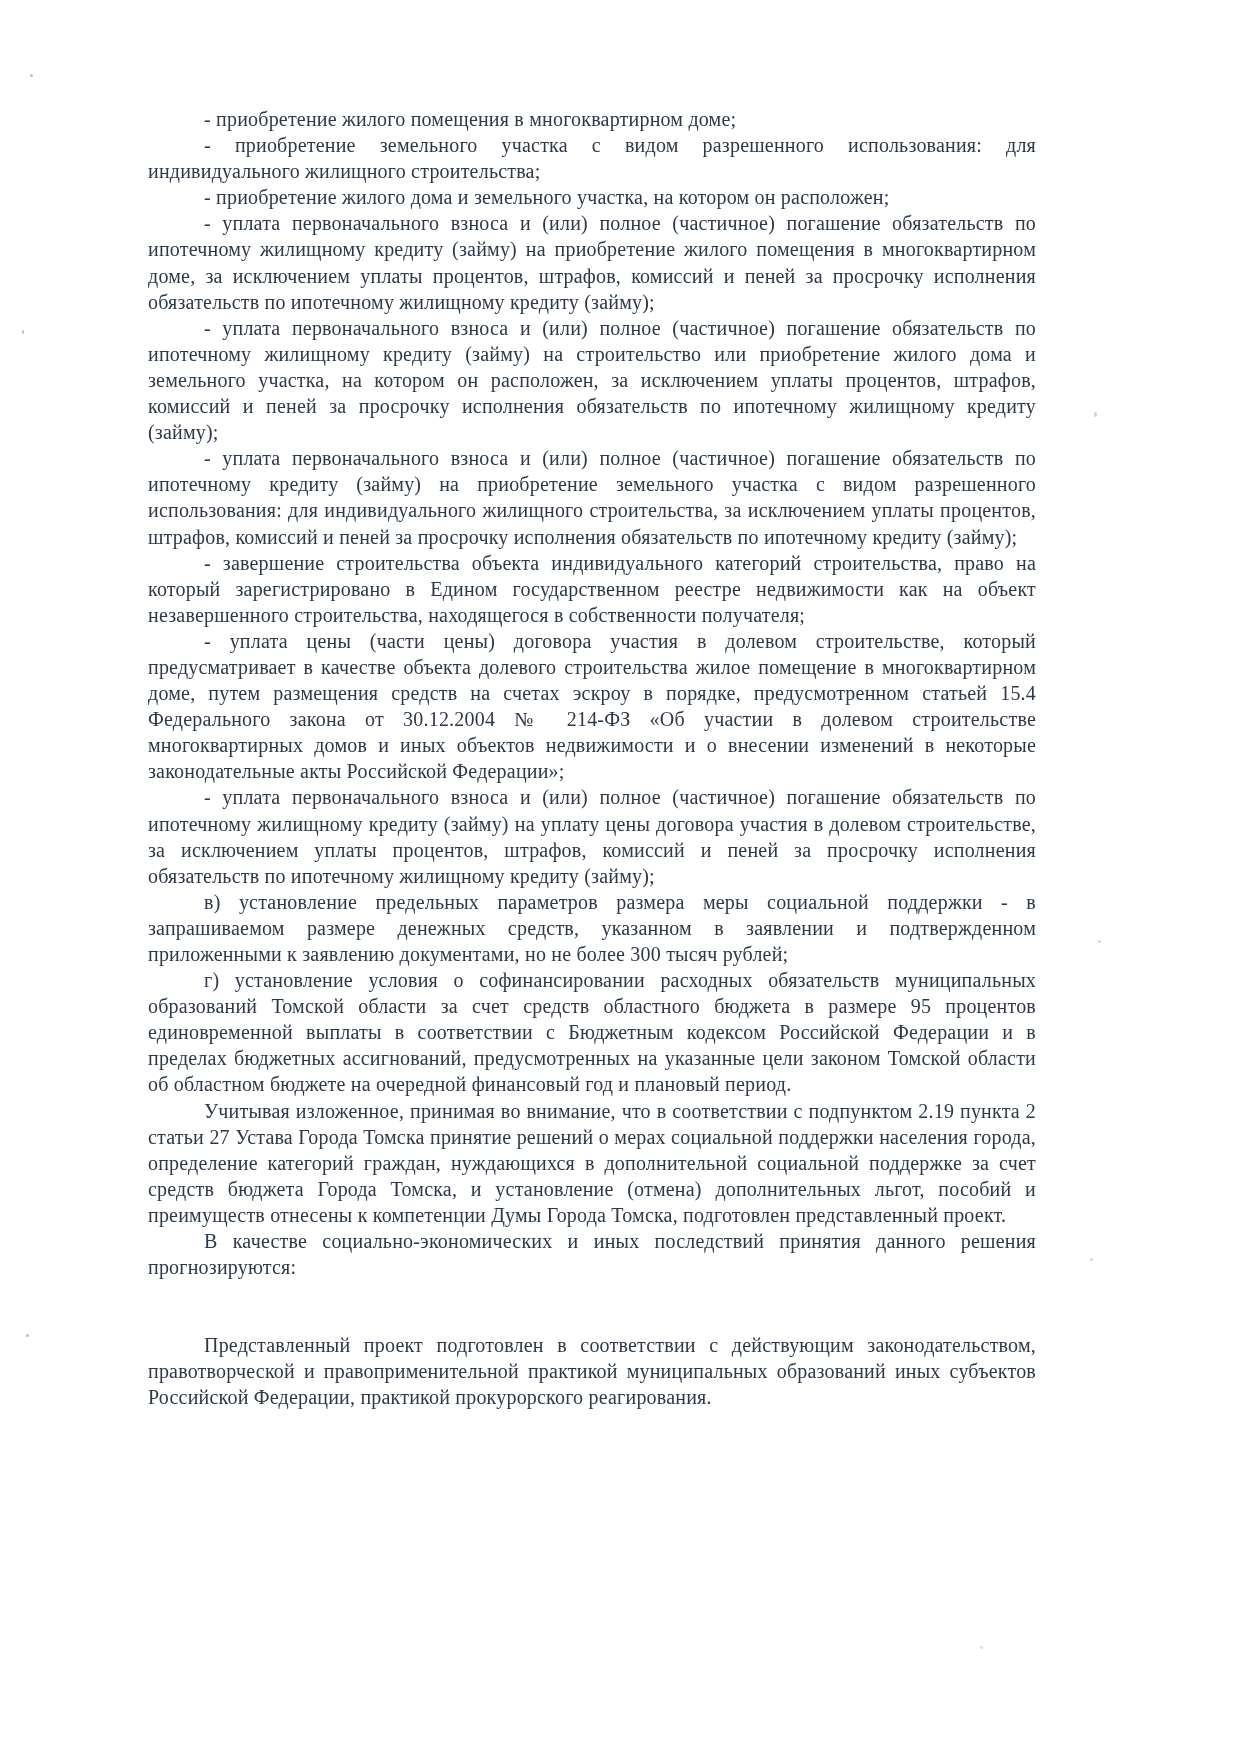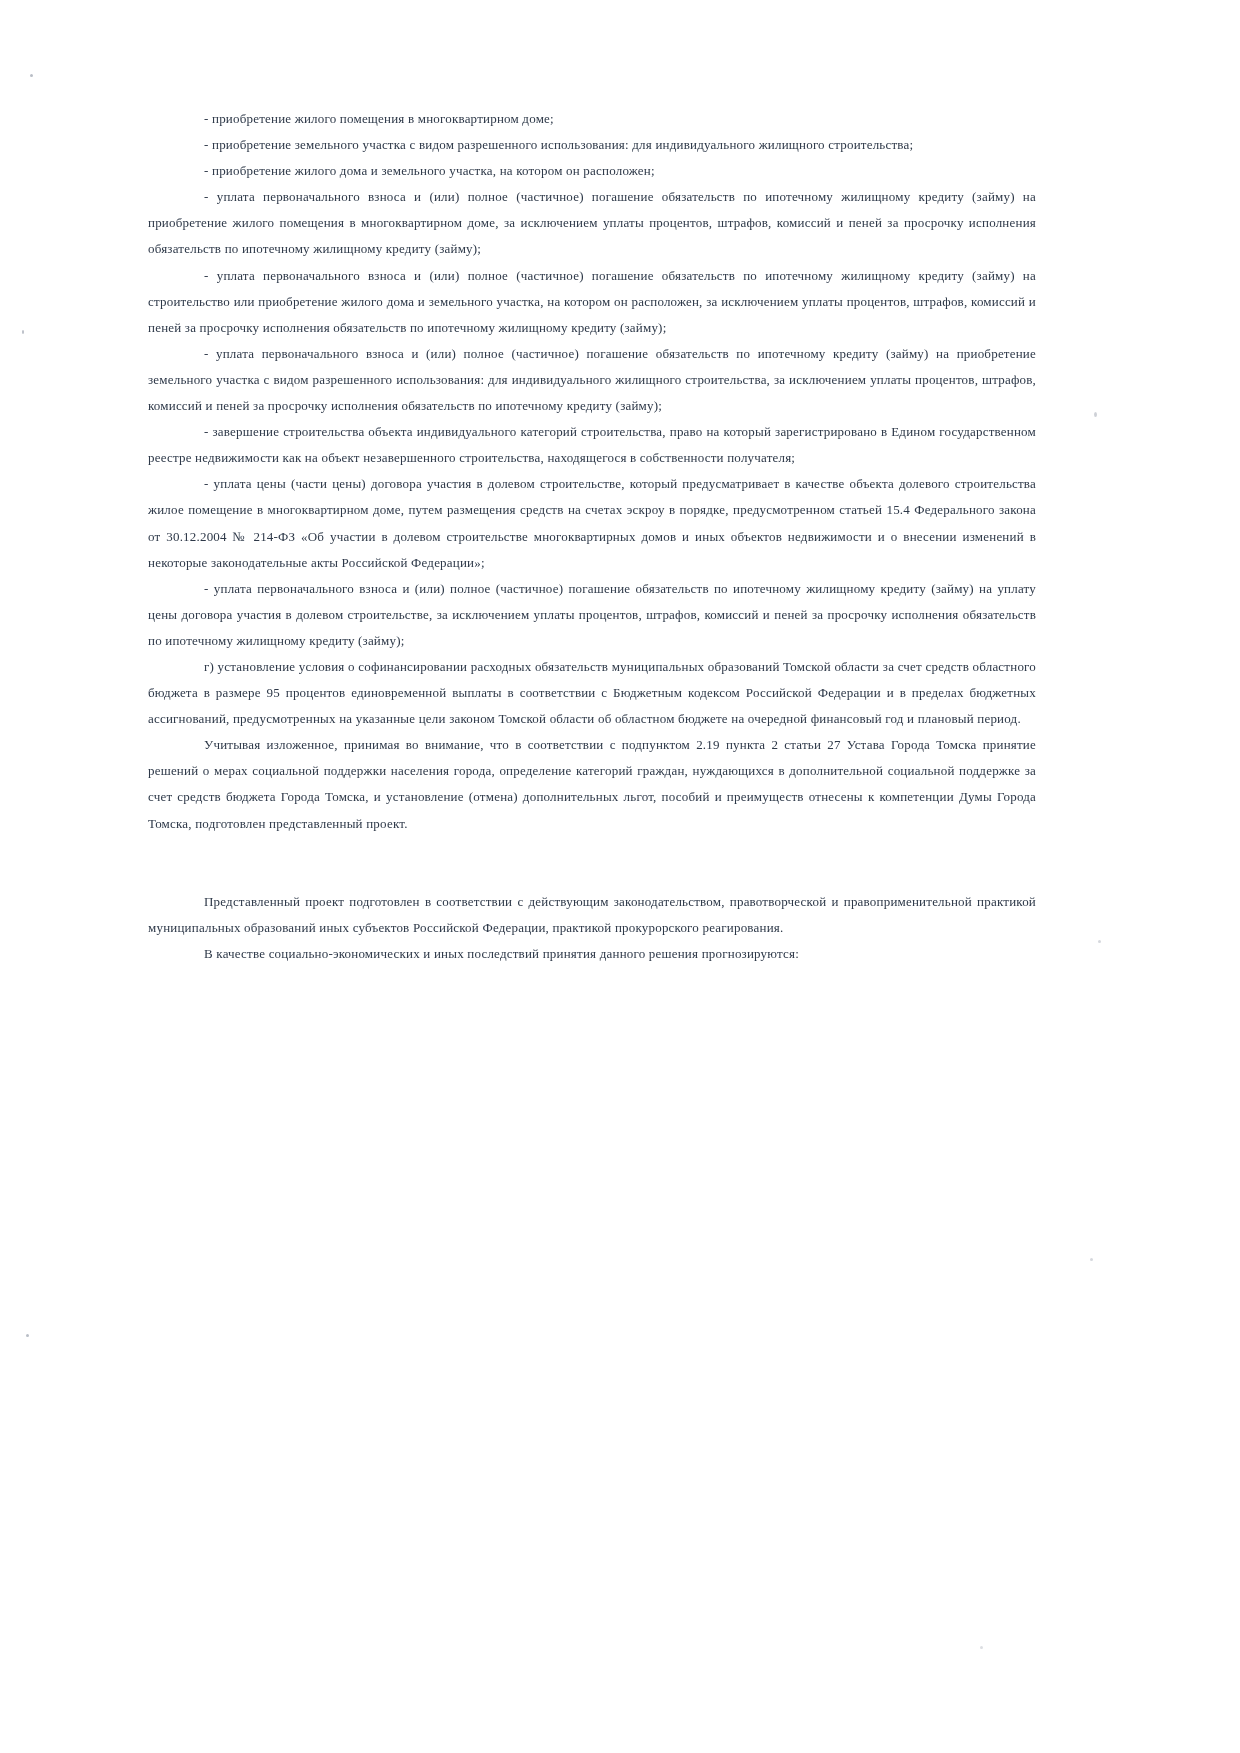--- a/index.html
+++ b/index.html
@@ -21,7 +21,7 @@
     left: 148px;
     width: 888px;
     color: #2d3848;
-    font-size: 13px;
+    font-size: 20px;
     line-height: 26.1px;
     letter-spacing: 0.2px;
   }

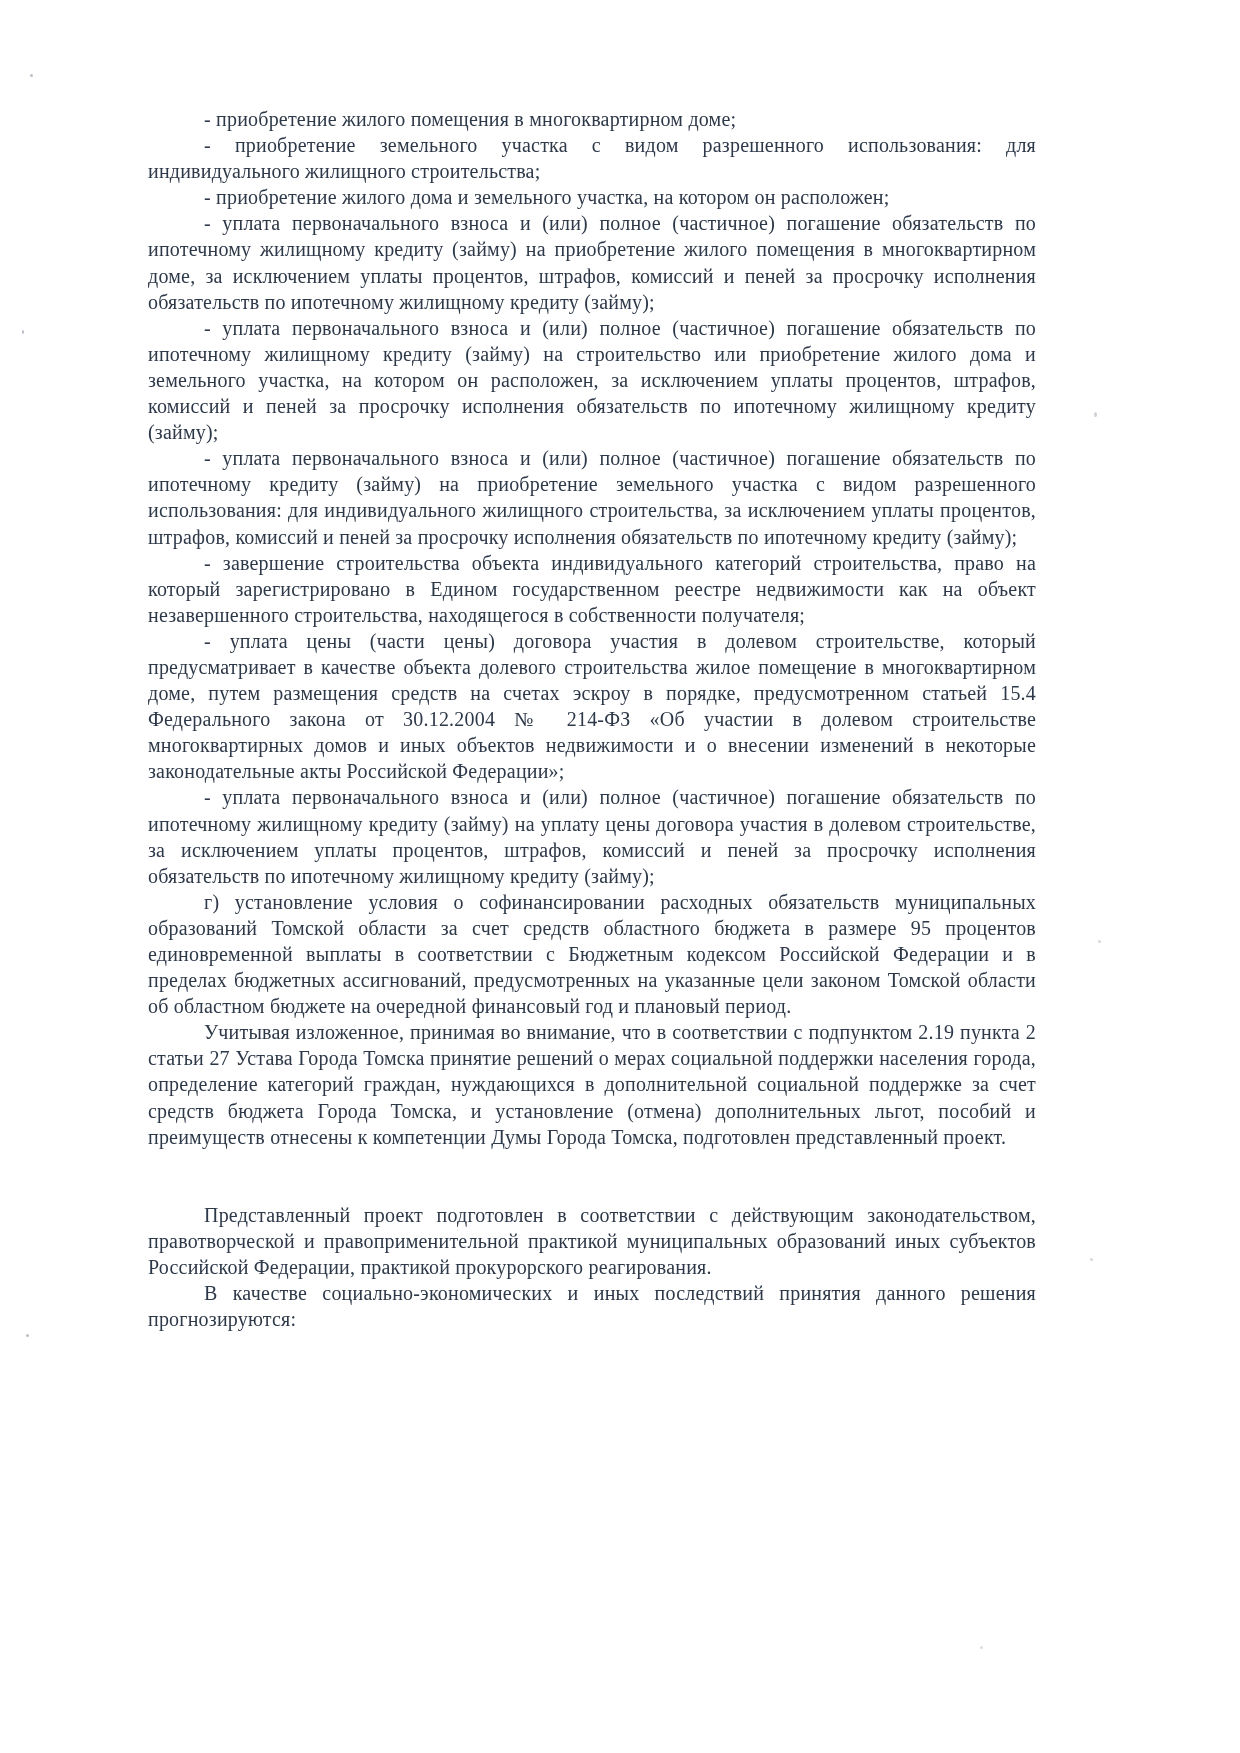--- a/index.html
+++ b/index.html
@@ -71,6 +71,7 @@
     <p class="para">- завершение строительства объекта индивидуального категорий строительства, право на который зарегистрировано в Едином государственном реестре недвижимости как на объект незавершенного строительства, находящегося в собственности получателя;</p>
     <p class="para">- уплата цены (части цены) договора участия в долевом строительстве, который предусматривает в качестве объекта долевого строительства жилое помещение в многоквартирном доме, путем размещения средств на счетах эскроу в порядке, предусмотренном статьей 15.4 Федерального закона от 30.12.2004 № 214-ФЗ «Об участии в долевом строительстве многоквартирных домов и иных объектов недвижимости и о внесении изменений в некоторые законодательные акты Российской Федерации»;</p>
     <p class="para">- уплата первоначального взноса и (или) полное (частичное) погашение обязательств по ипотечному жилищному кредиту (займу) на уплату цены договора участия в долевом строительстве, за исключением уплаты процентов, штрафов, комиссий и пеней за просрочку исполнения обязательств по ипотечному жилищному кредиту (займу);</p>
+    <p class="para">в) установление предельных параметров размера меры социальной поддержки - в запрашиваемом размере денежных средств, указанном в заявлении и подтвержденном приложенными к заявлению документами, но не более 300 тысяч рублей;</p>
     <p class="para">г) установление условия о софинансировании расходных обязательств муниципальных образований Томской области за счет средств областного бюджета в размере 95 процентов единовременной выплаты в соответствии с Бюджетным кодексом Российской Федерации и в пределах бюджетных ассигнований, предусмотренных на указанные цели законом Томской области об областном бюджете на очередной финансовый год и плановый период.</p>
     <p class="para">Учитывая изложенное, принимая во внимание, что в соответствии с подпунктом 2.19 пункта 2 статьи 27 Устава Города Томска принятие решений о мерах социальной поддержки населения города, определение категорий граждан, нуждающихся в дополнительной социальной поддержке за счет средств бюджета Города Томска, и установление (отмена) дополнительных льгот, пособий и преимуществ отнесены к компетенции Думы Города Томска, подготовлен представленный проект.</p>
     <p class="para gap-before">Представленный проект подготовлен в соответствии с действующим законодательством, правотворческой и правоприменительной практикой муниципальных образований иных субъектов Российской Федерации, практикой прокурорского реагирования.</p>

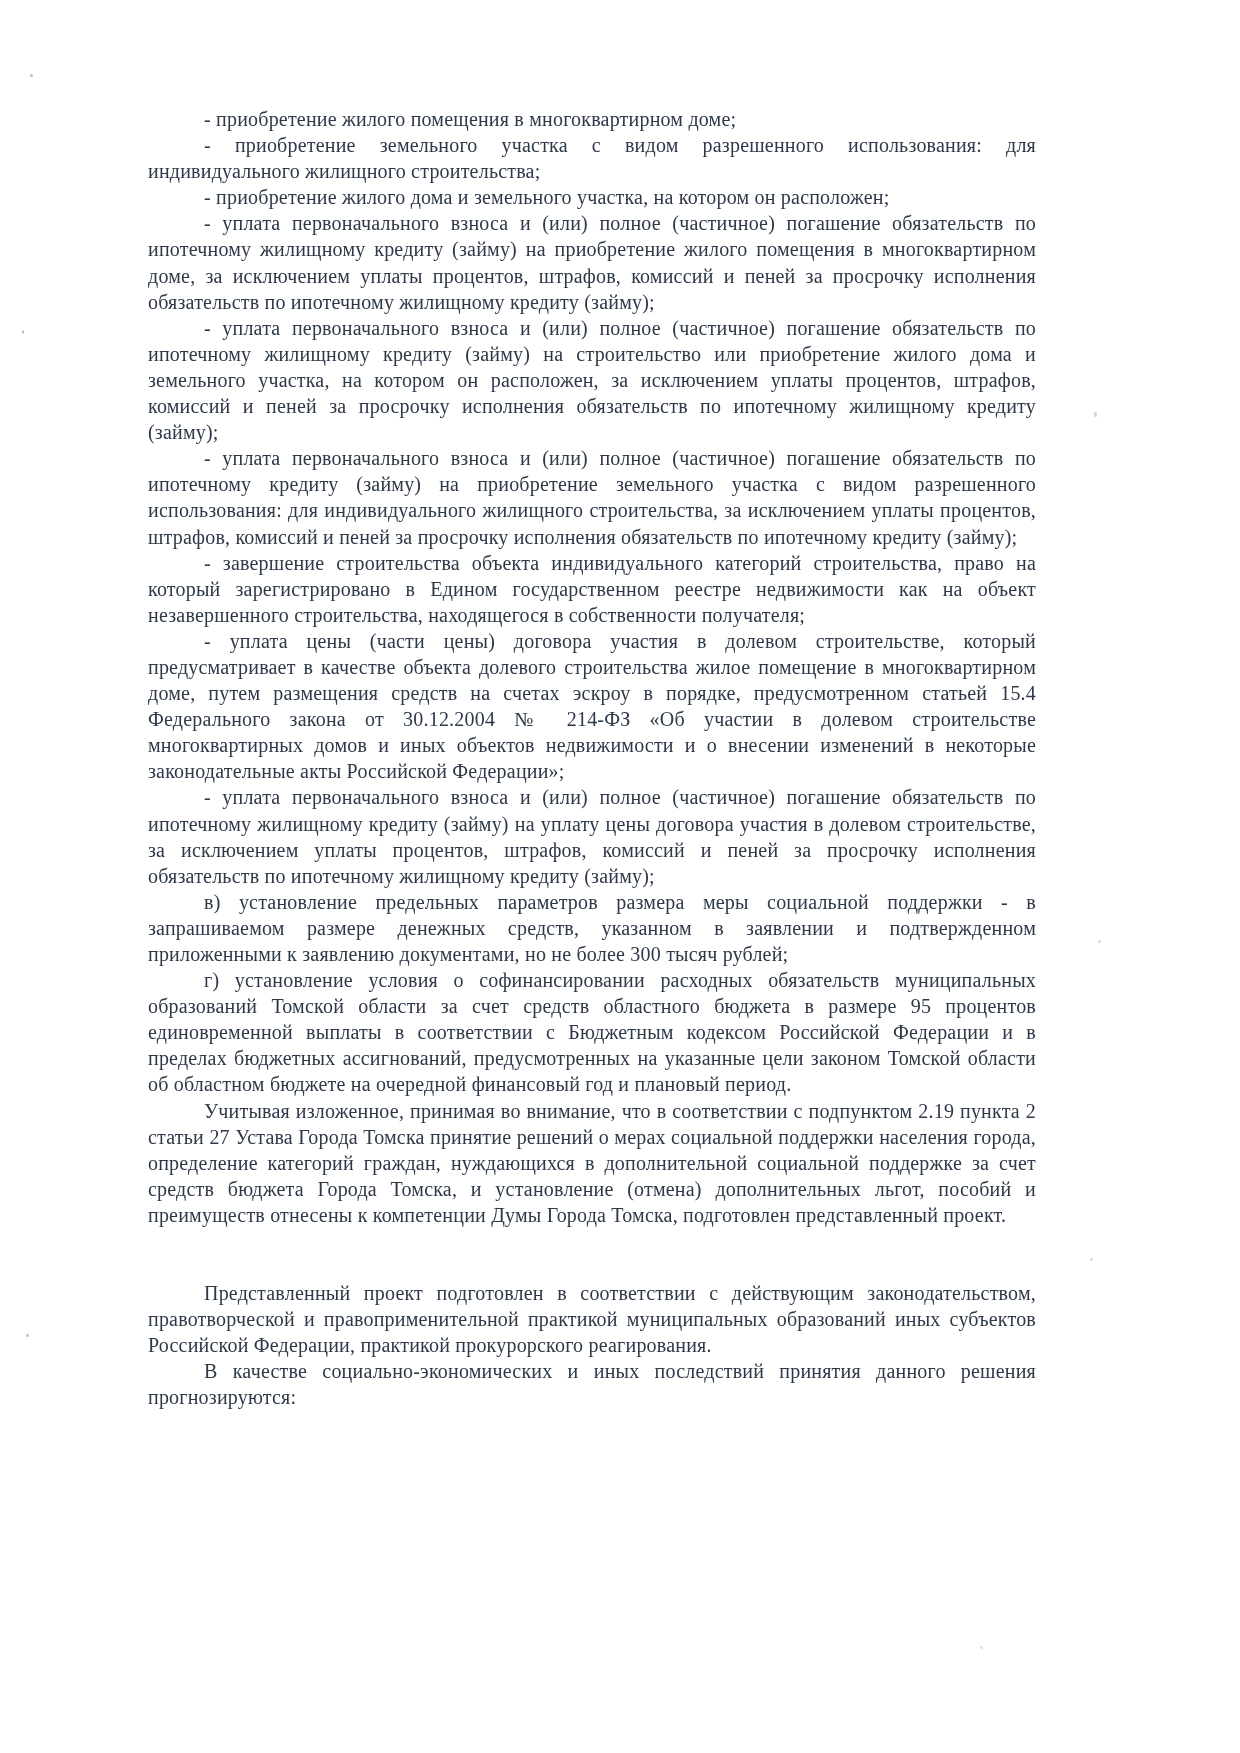--- a/index.html
+++ b/index.html
@@ -74,8 +74,8 @@
     <p class="para">в) установление предельных параметров размера меры социальной поддержки - в запрашиваемом размере денежных средств, указанном в заявлении и подтвержденном приложенными к заявлению документами, но не более 300 тысяч рублей;</p>
     <p class="para">г) установление условия о софинансировании расходных обязательств муниципальных образований Томской области за счет средств областного бюджета в размере 95 процентов единовременной выплаты в соответствии с Бюджетным кодексом Российской Федерации и в пределах бюджетных ассигнований, предусмотренных на указанные цели законом Томской области об областном бюджете на очередной финансовый год и плановый период.</p>
     <p class="para">Учитывая изложенное, принимая во внимание, что в соответствии с подпунктом 2.19 пункта 2 статьи 27 Устава Города Томска принятие решений о мерах социальной поддержки населения города, определение категорий граждан, нуждающихся в дополнительной социальной поддержке за счет средств бюджета Города Томска, и установление (отмена) дополнительных льгот, пособий и преимуществ отнесены к компетенции Думы Города Томска, подготовлен представленный проект.</p>
+    <p class="para">В качестве социально-экономических и иных последствий принятия данного решения прогнозируются:</p>
     <p class="para gap-before">Представленный проект подготовлен в соответствии с действующим законодательством, правотворческой и правоприменительной практикой муниципальных образований иных субъектов Российской Федерации, практикой прокурорского реагирования.</p>
-    <p class="para">В качестве социально-экономических и иных последствий принятия данного решения прогнозируются:</p>
   </div>
 
 </div>

